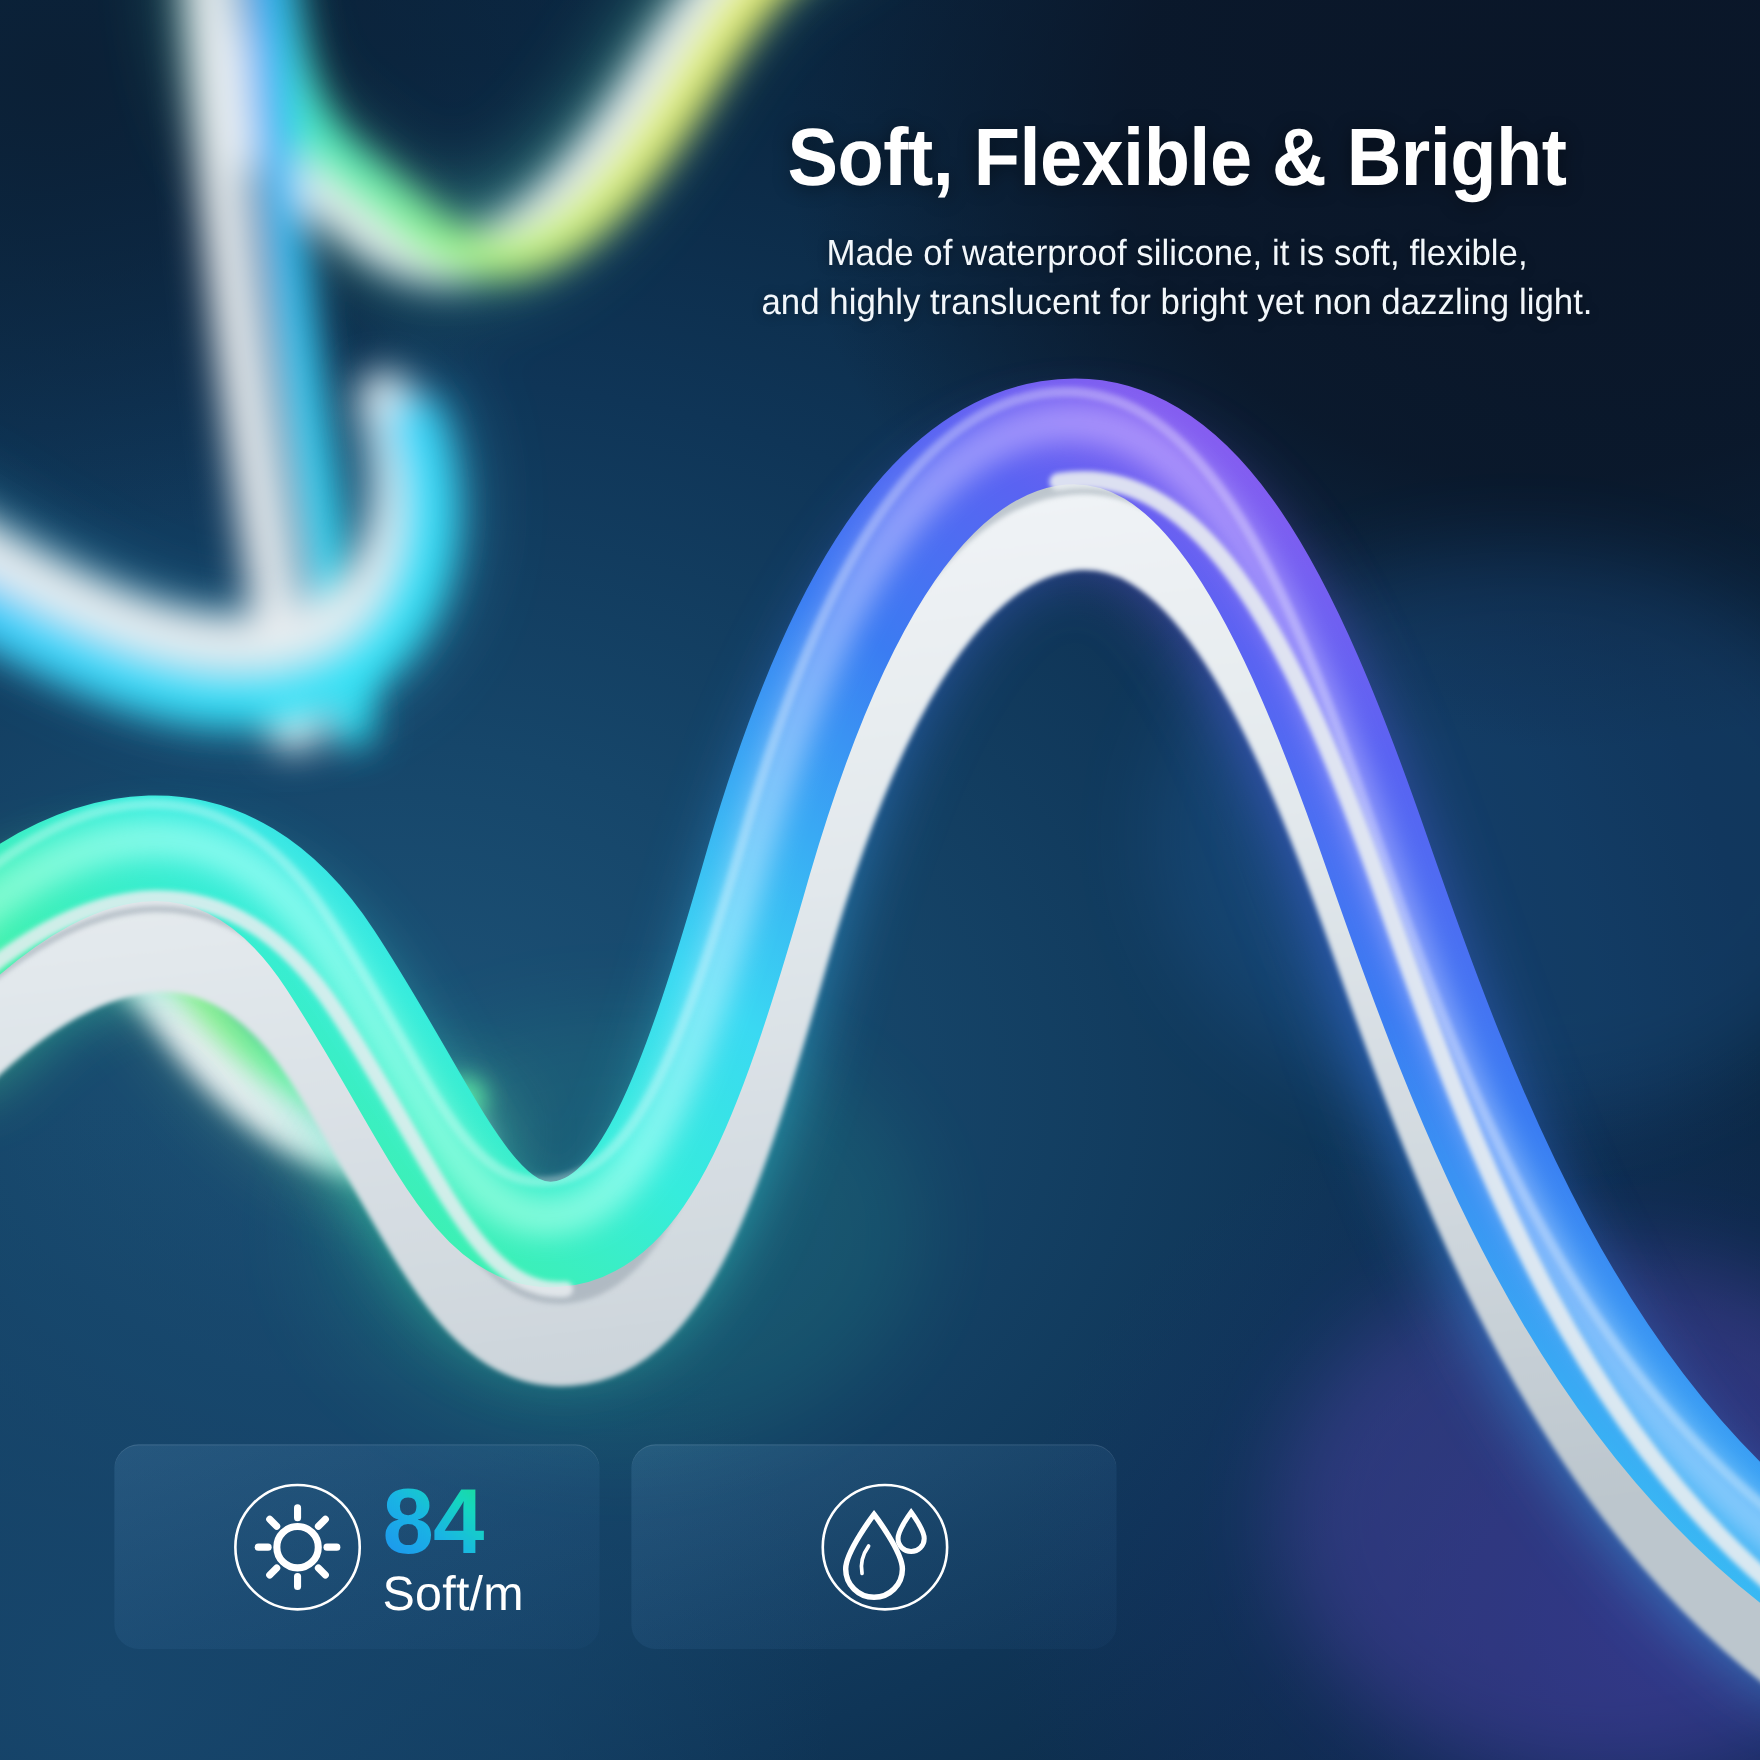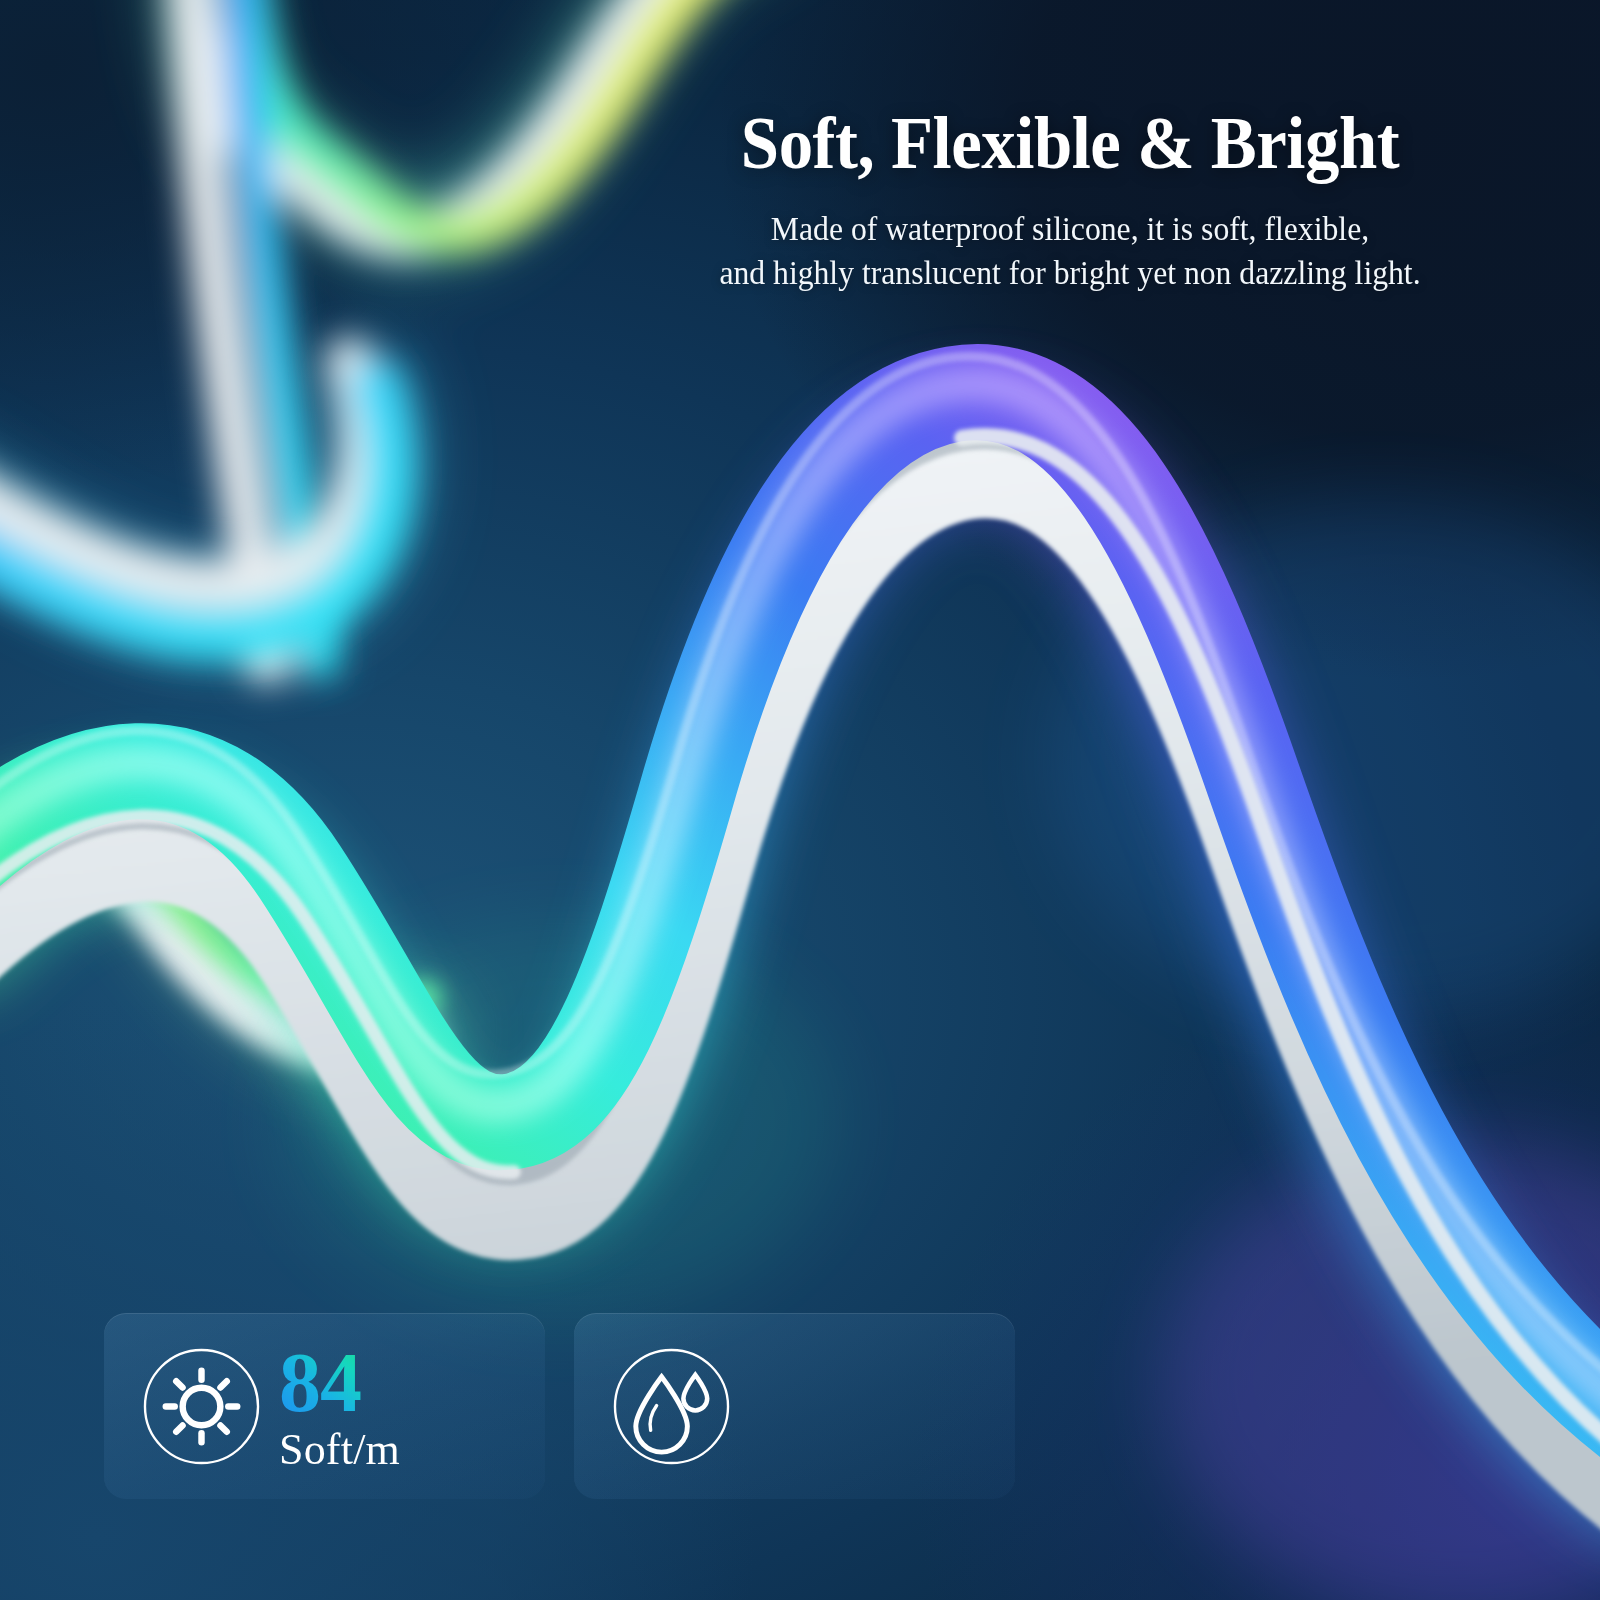--- a/index.html
+++ b/index.html
@@ -6,7 +6,7 @@
   *{box-sizing:border-box;}
   .stage{
     position:relative;width:1600px;height:1600px;overflow:hidden;
-    font-family:Liberation Serif, serif;
+    font-family:Liberation Sans, sans-serif;
     background:
       radial-gradient(120% 90% at 22% 62%, #1d5378 0%, #16466a 22%, #0f3557 45%, #0b2843 65%, #0a1e35 100%),
       linear-gradient(135deg,#123a5c 0%,#0d2a48 40%,#0a1b30 100%);

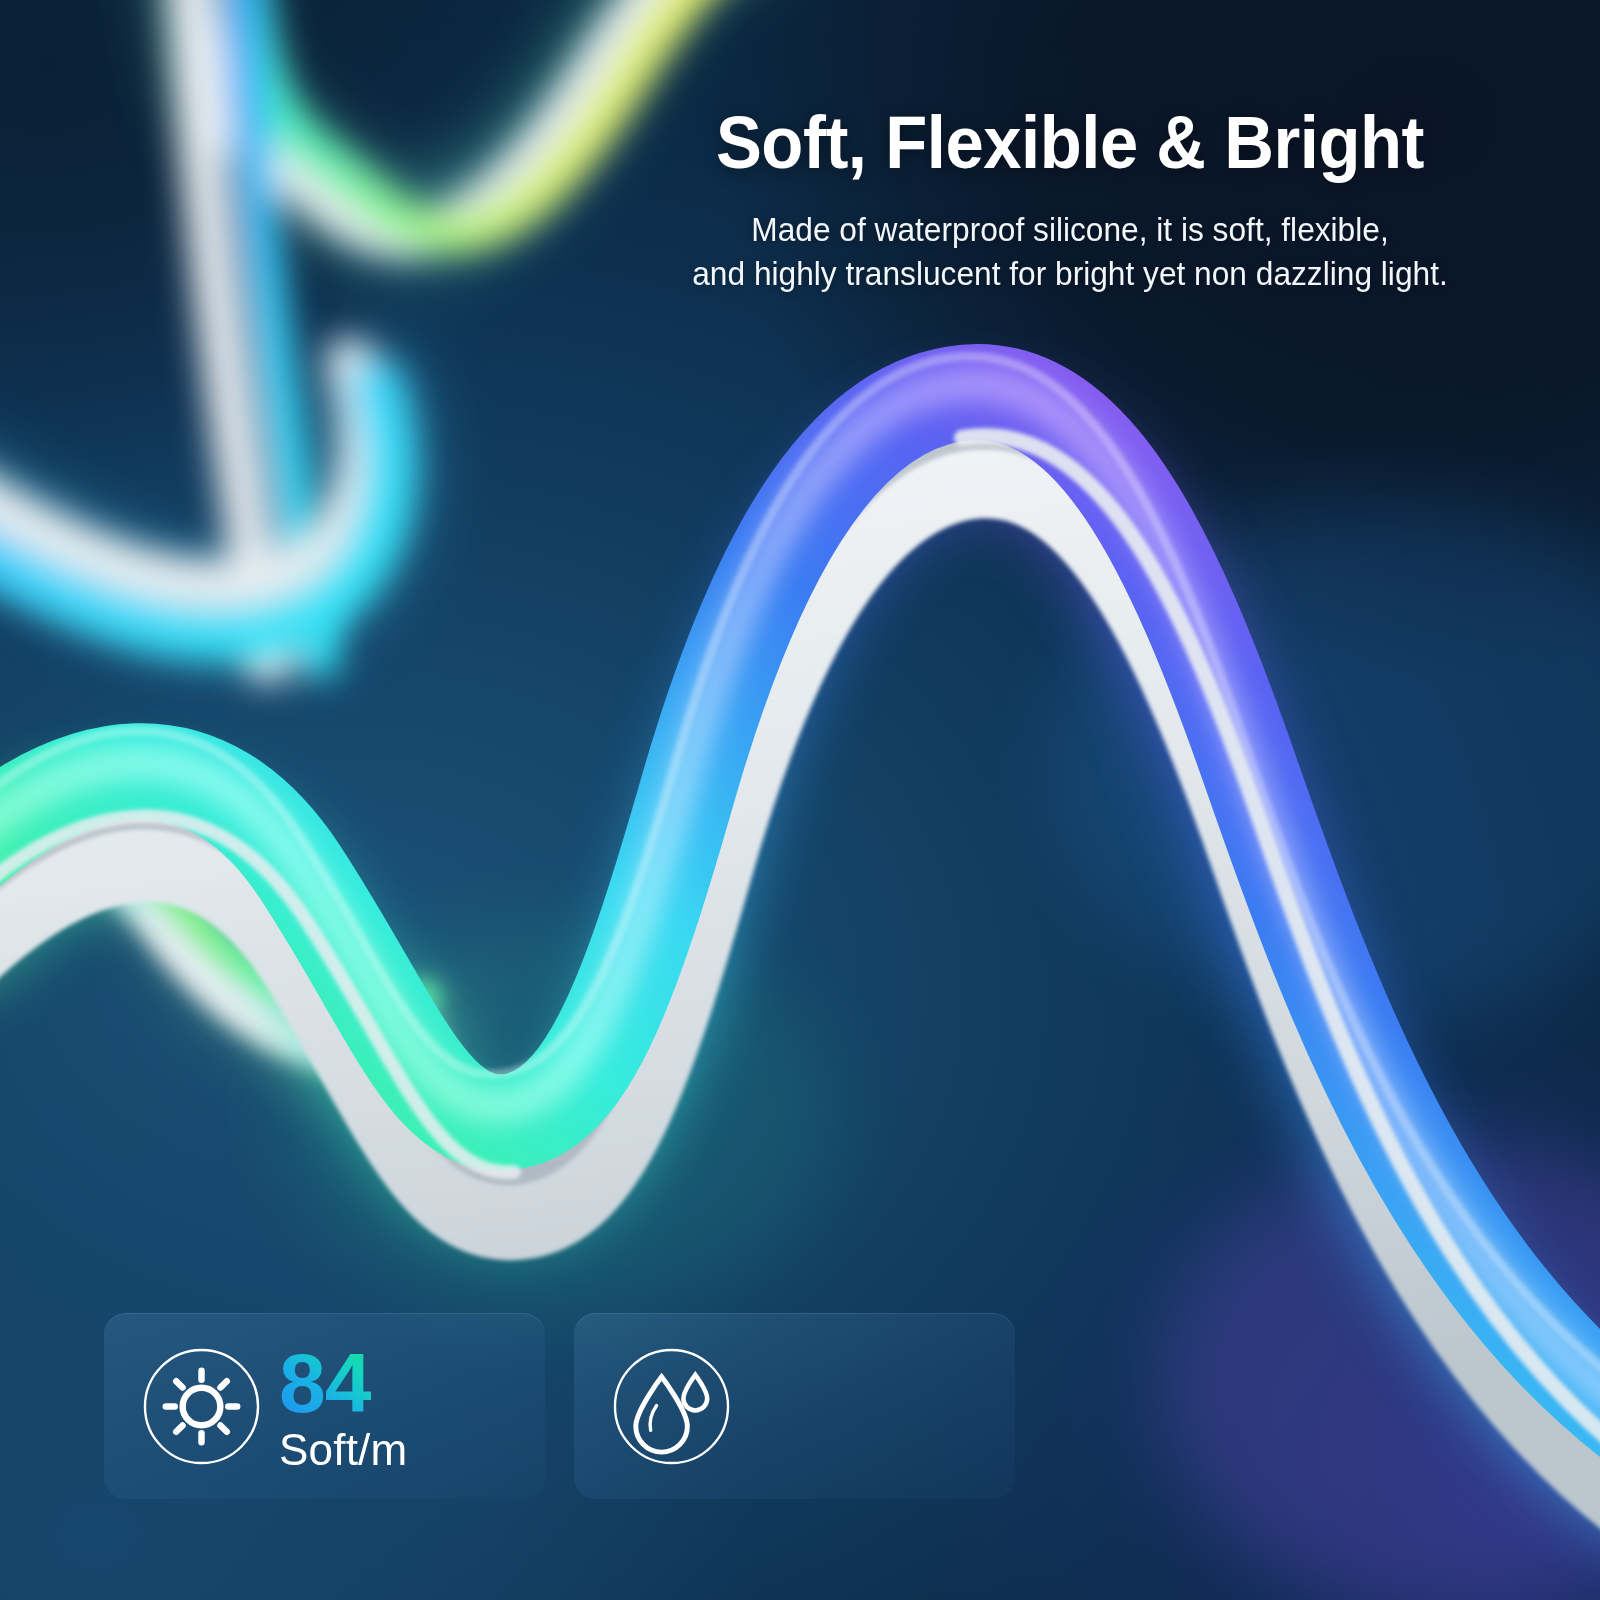--- a/index.html
+++ b/index.html
@@ -40,6 +40,7 @@
     background:linear-gradient(160deg, rgba(92,150,195,.22) 0%, rgba(60,115,165,.16) 55%, rgba(40,90,140,.10) 100%);
     box-shadow:inset 0 1px 0 rgba(255,255,255,.10);
     padding:0 0 0 38px;
+    justify-content:center;
   }
   .badge .icon{flex:0 0 auto;width:119px;height:119px;margin-right:18px;}
   .badge .txt{display:flex;flex-direction:column;justify-content:center;line-height:1;}

